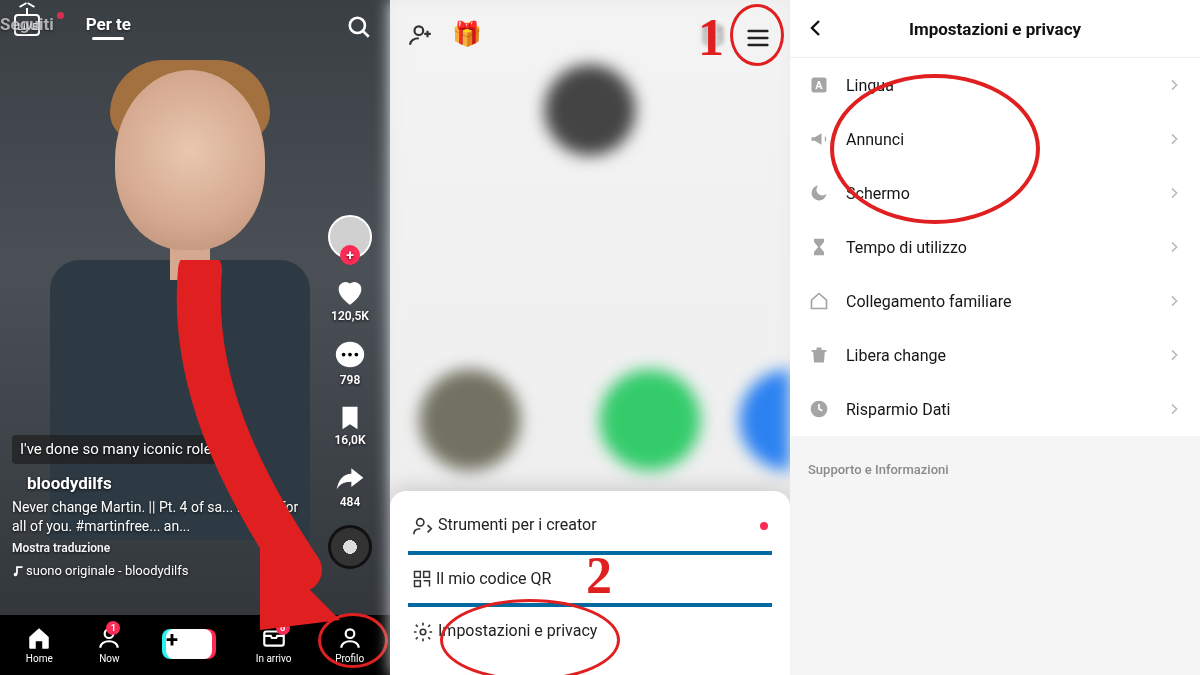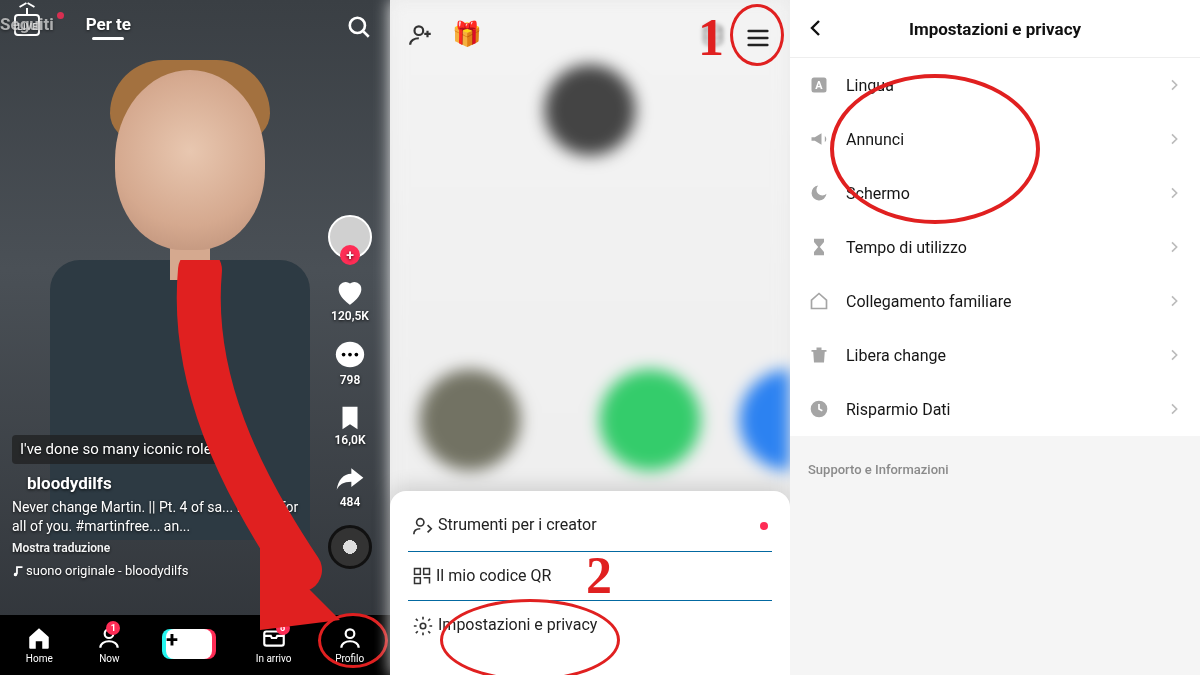--- a/index.html
+++ b/index.html
@@ -158,7 +158,7 @@
     display:flex; gap:4px;
     padding:14px 22px; font-size:16px; color:#222; position:relative;
   }
-  .sheet-row + .sheet-row { border-top:1px solid #0369a1; margin:0 18px; padding-left:4px; padding-right:4px; }
+  .sheet-row + .sheet-row { border-top:4px solid #0369a1; margin:0 18px; padding-left:4px; padding-right:4px; }
   .red-dot {
     position:absolute; right:22px; top:50%; transform:translateY(-50%);
     width:8px; height:8px; background:#fe2c55; border-radius:50%;

